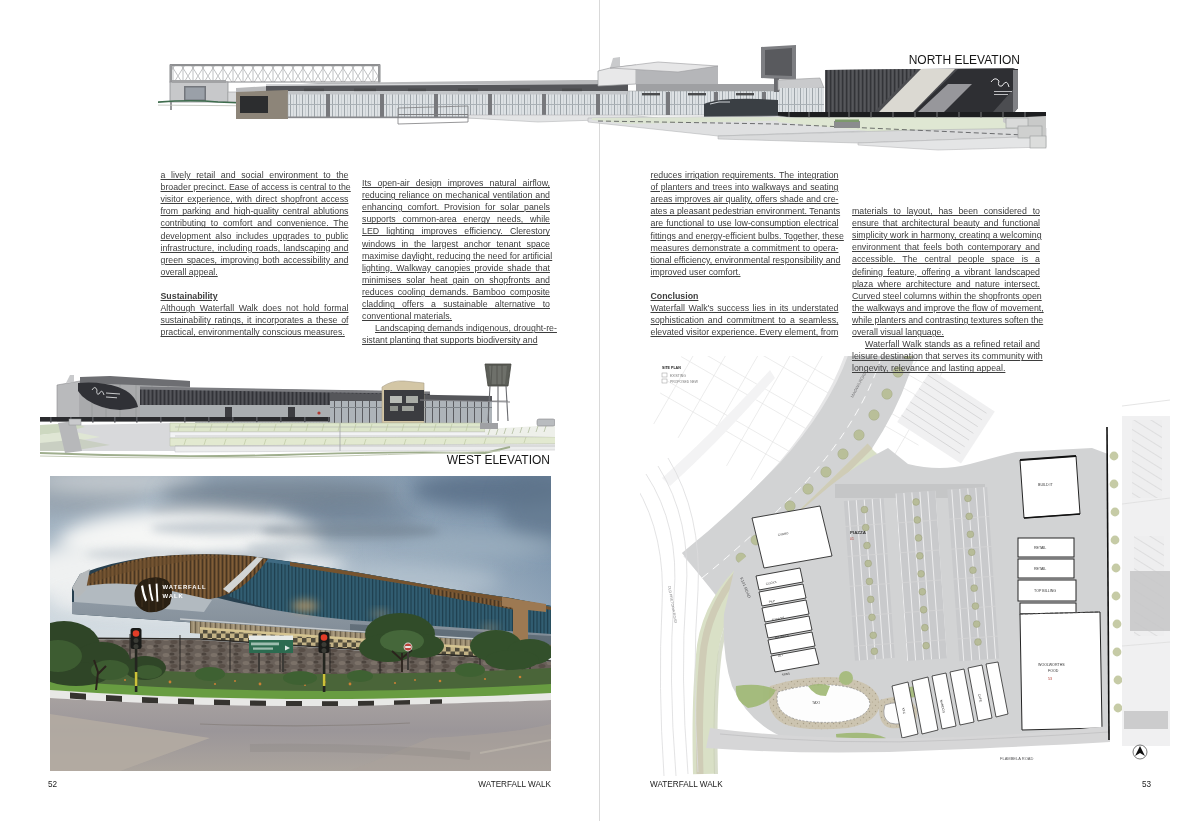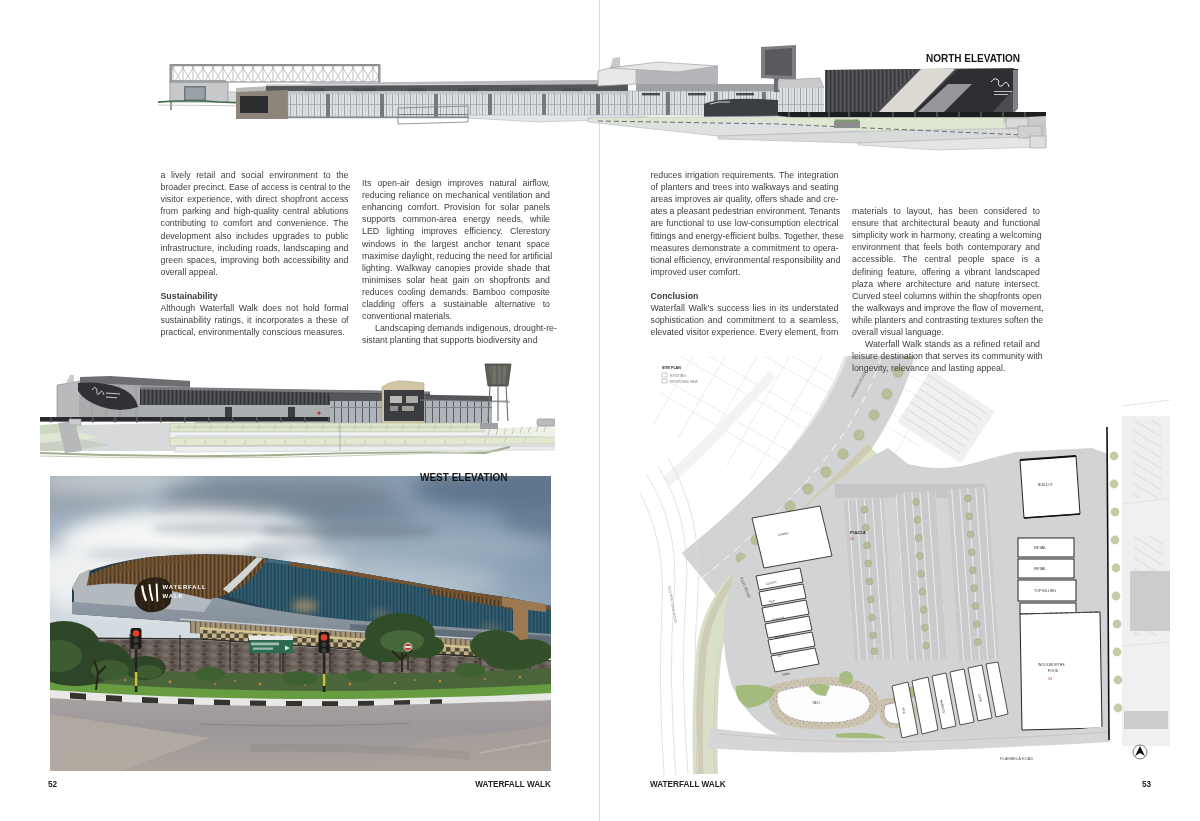--- a/index.html
+++ b/index.html
@@ -10,7 +10,7 @@
 .col div.ind{text-indent:13px;}
 .col div.blank{height:12.11px;}
 .col div.hd{font-weight:bold;text-align-last:left;}
-.lab{position:absolute;font-weight:bold;color:#161616;font-size:10px;letter-spacing:0px;}
+.lab{position:absolute;font-weight:normal;color:#161616;font-size:12px;letter-spacing:0px;}
 .foot{position:absolute;top:779.5px;font-size:8.2px;color:#222;font-weight:bold;}
 </style></head>
 <body>

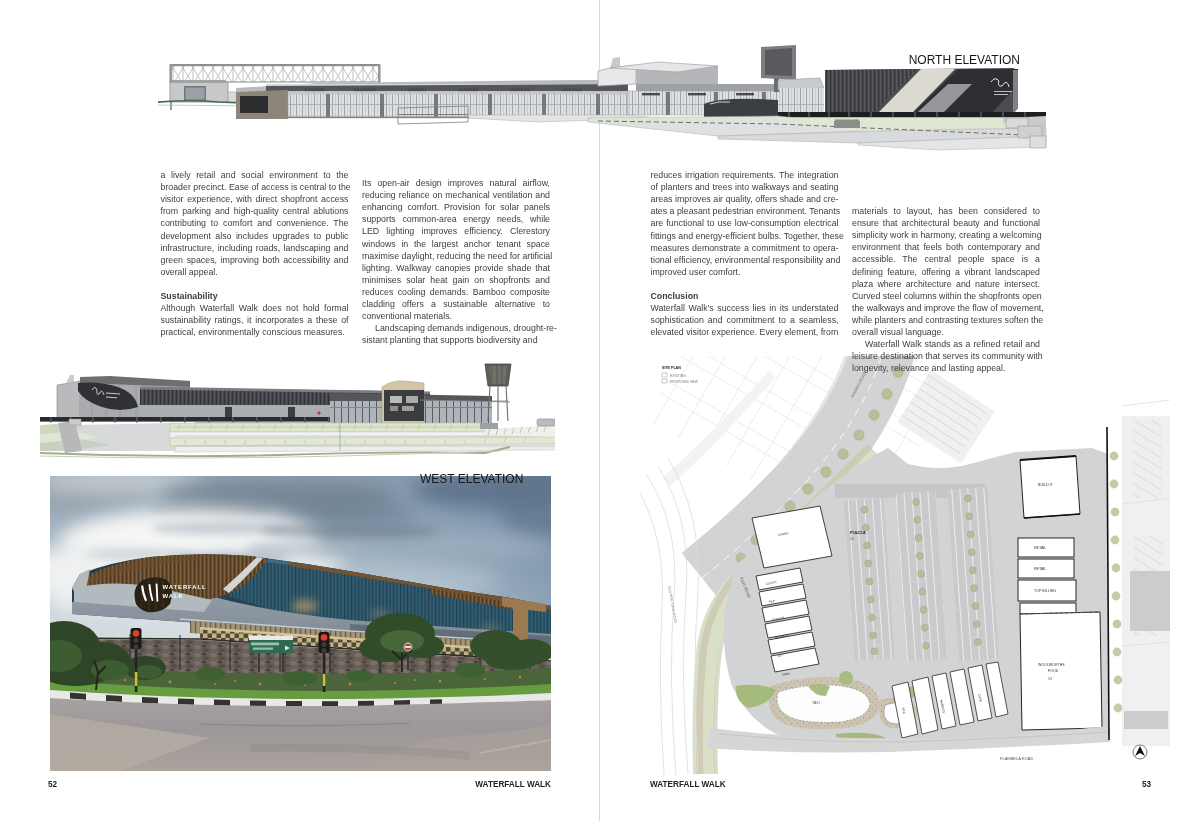--- a/index.html
+++ b/index.html
@@ -4,7 +4,7 @@
 html,body{margin:0;padding:0;background:#fff;}
 #page{position:relative;width:1200px;height:821px;background:#fff;overflow:hidden;font-family:"Liberation Sans",sans-serif;}
 #divider{position:absolute;left:599px;top:0;width:1px;height:821px;background:#d9d9d9;}
-.col{position:absolute;width:188px;color:#3d3d3d;font-size:8.8px;line-height:12.11px;}
+.col{position:absolute;width:188px;color:#3d3d3d;font-size:8.8px;line-height:12.11px;text-decoration:underline;}
 .col div{text-align:justify;text-align-last:justify;white-space:nowrap;}
 .col div.last{text-align-last:left;}
 .col div.ind{text-indent:13px;}

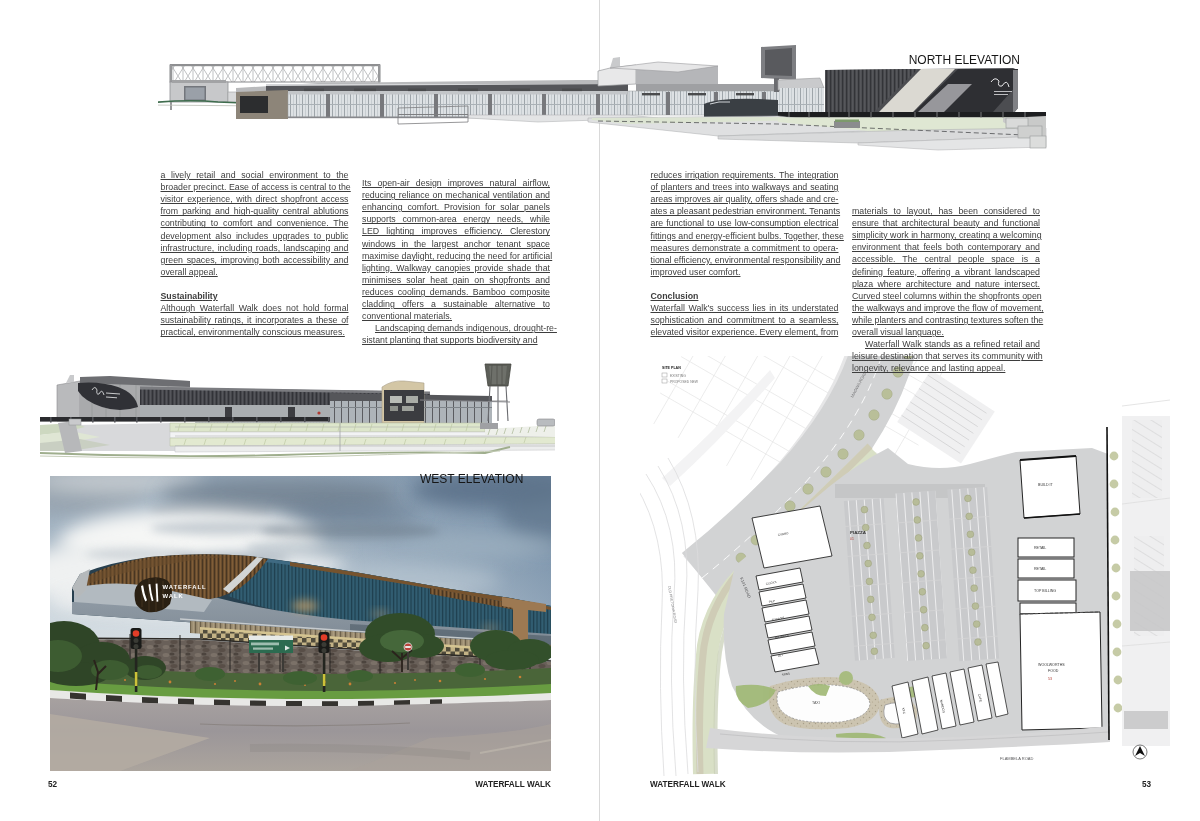--- a/index.html
+++ b/index.html
@@ -813,7 +813,7 @@
 </svg>
 
 <div class="lab" style="left:870px;top:52.5px;width:150px;text-align:right;">NORTH ELEVATION</div>
-<div class="lab" style="left:420px;top:472px;width:130px;">WEST ELEVATION</div>
+<div class="lab" style="left:420px;top:453px;width:130px;text-align:right;">WEST ELEVATION</div>
 <div class="col" style="left:160.5px;top:169px;">
 <div>a lively retail and social environment to the</div>
 <div>broader precinct. Ease of access is central to the</div>

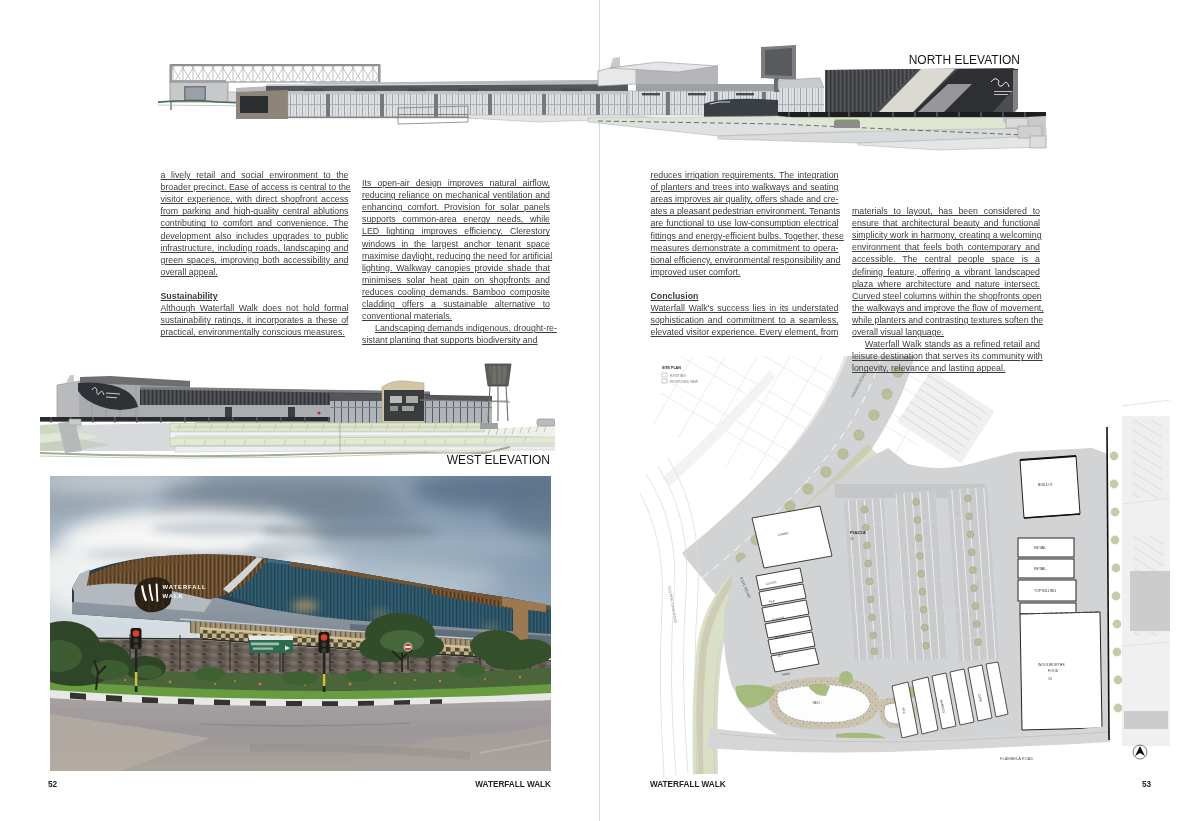--- a/index.html
+++ b/index.html
@@ -11,7 +11,7 @@
 .col div.blank{height:12.11px;}
 .col div.hd{font-weight:bold;text-align-last:left;}
 .lab{position:absolute;font-weight:normal;color:#161616;font-size:12px;letter-spacing:0px;}
-.foot{position:absolute;top:779.5px;font-size:8.2px;color:#222;font-weight:bold;}
+.foot{position:absolute;top:779.5px;font-size:8.2px;color:#222;}
 </style></head>
 <body>
 <div id="page">

